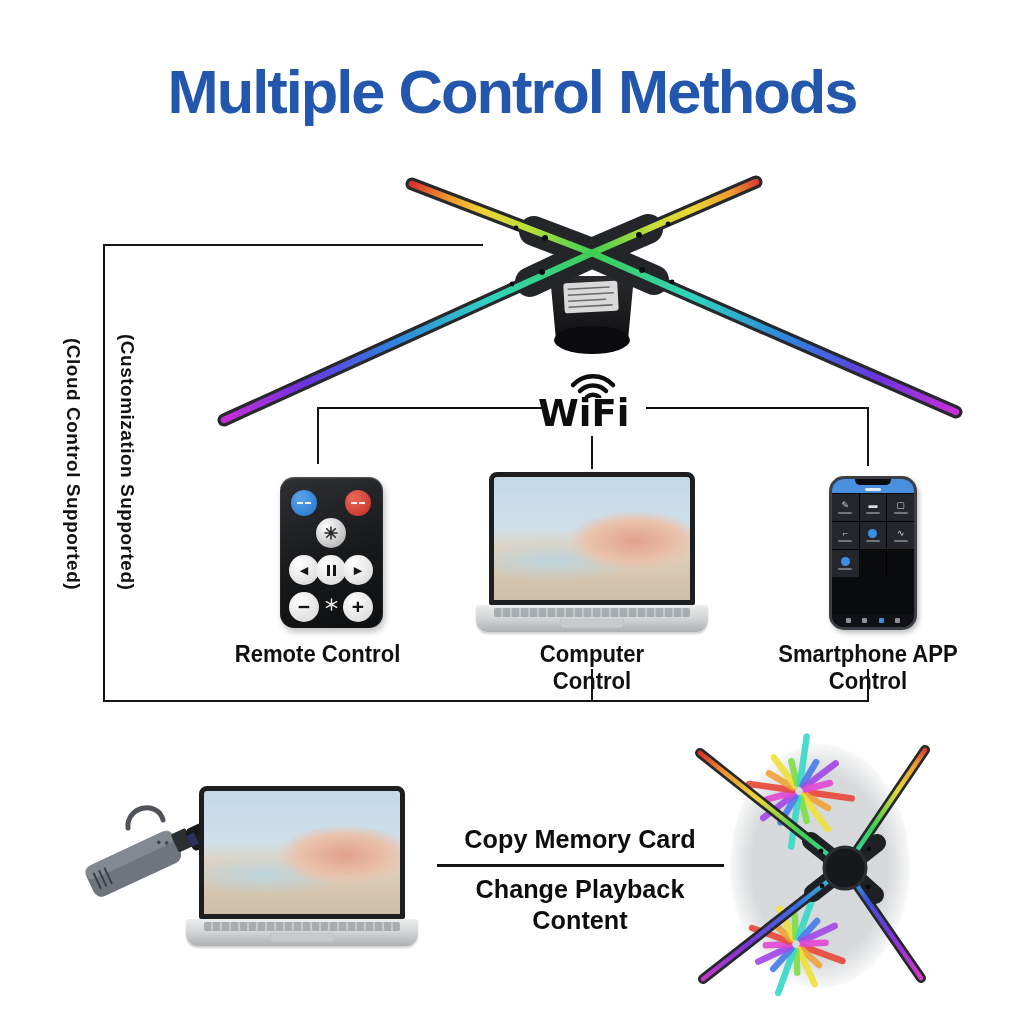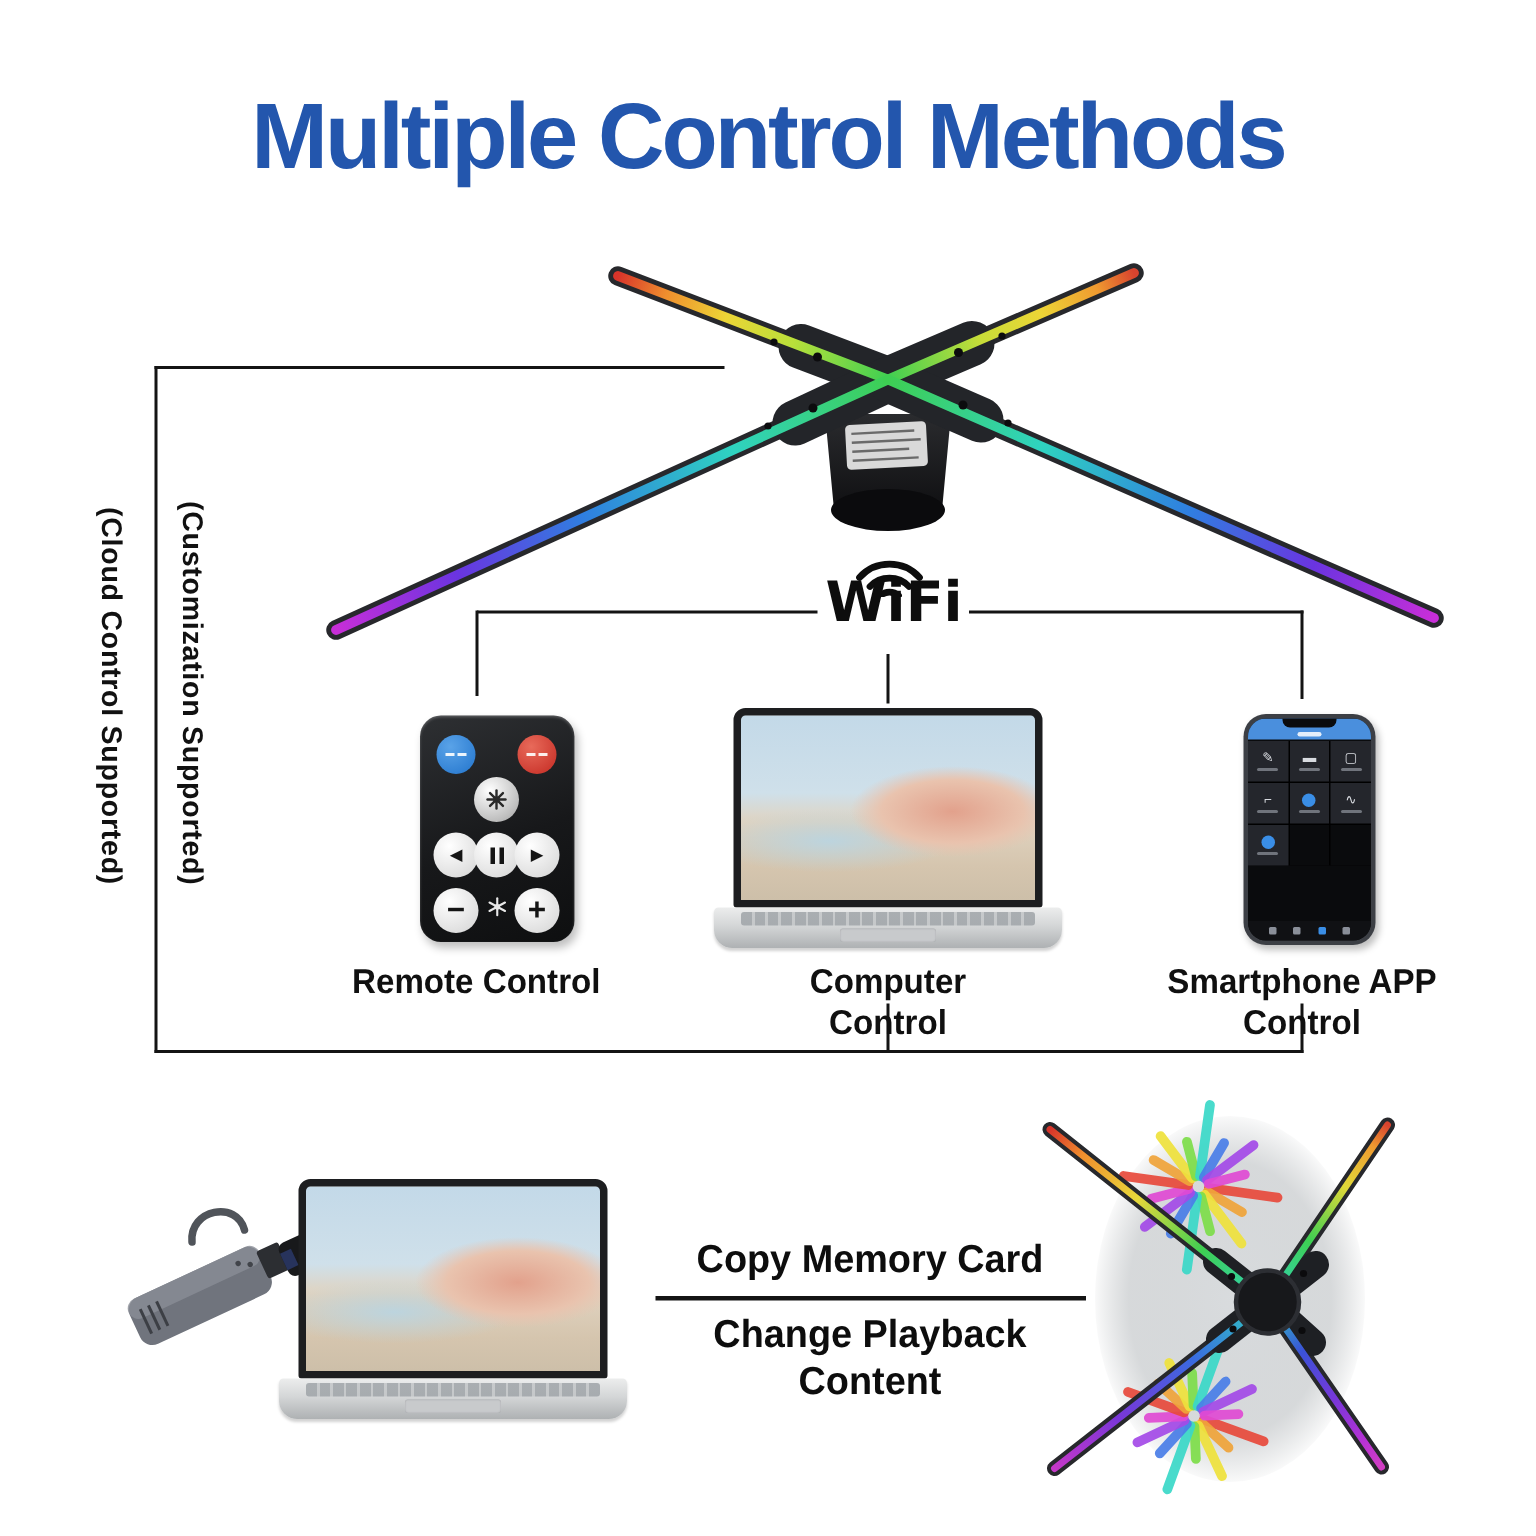--- a/index.html
+++ b/index.html
@@ -15,7 +15,7 @@
   .vnote{position:absolute;writing-mode:vertical-rl;font-size:19px;font-weight:600;
          color:#111;letter-spacing:.5px;white-space:nowrap;}
   
-  .wifi-word{position:absolute;left:538px;top:380px;width:116px;text-align:center;
+  .wifi-word{position:absolute;left:538px;top:392px;width:116px;
              font-family:"DejaVu Sans",sans-serif;font-size:37px;font-weight:900;color:#0d0d0d;}
   .wifi-arcs{position:absolute;left:560px;top:368px;}
   

